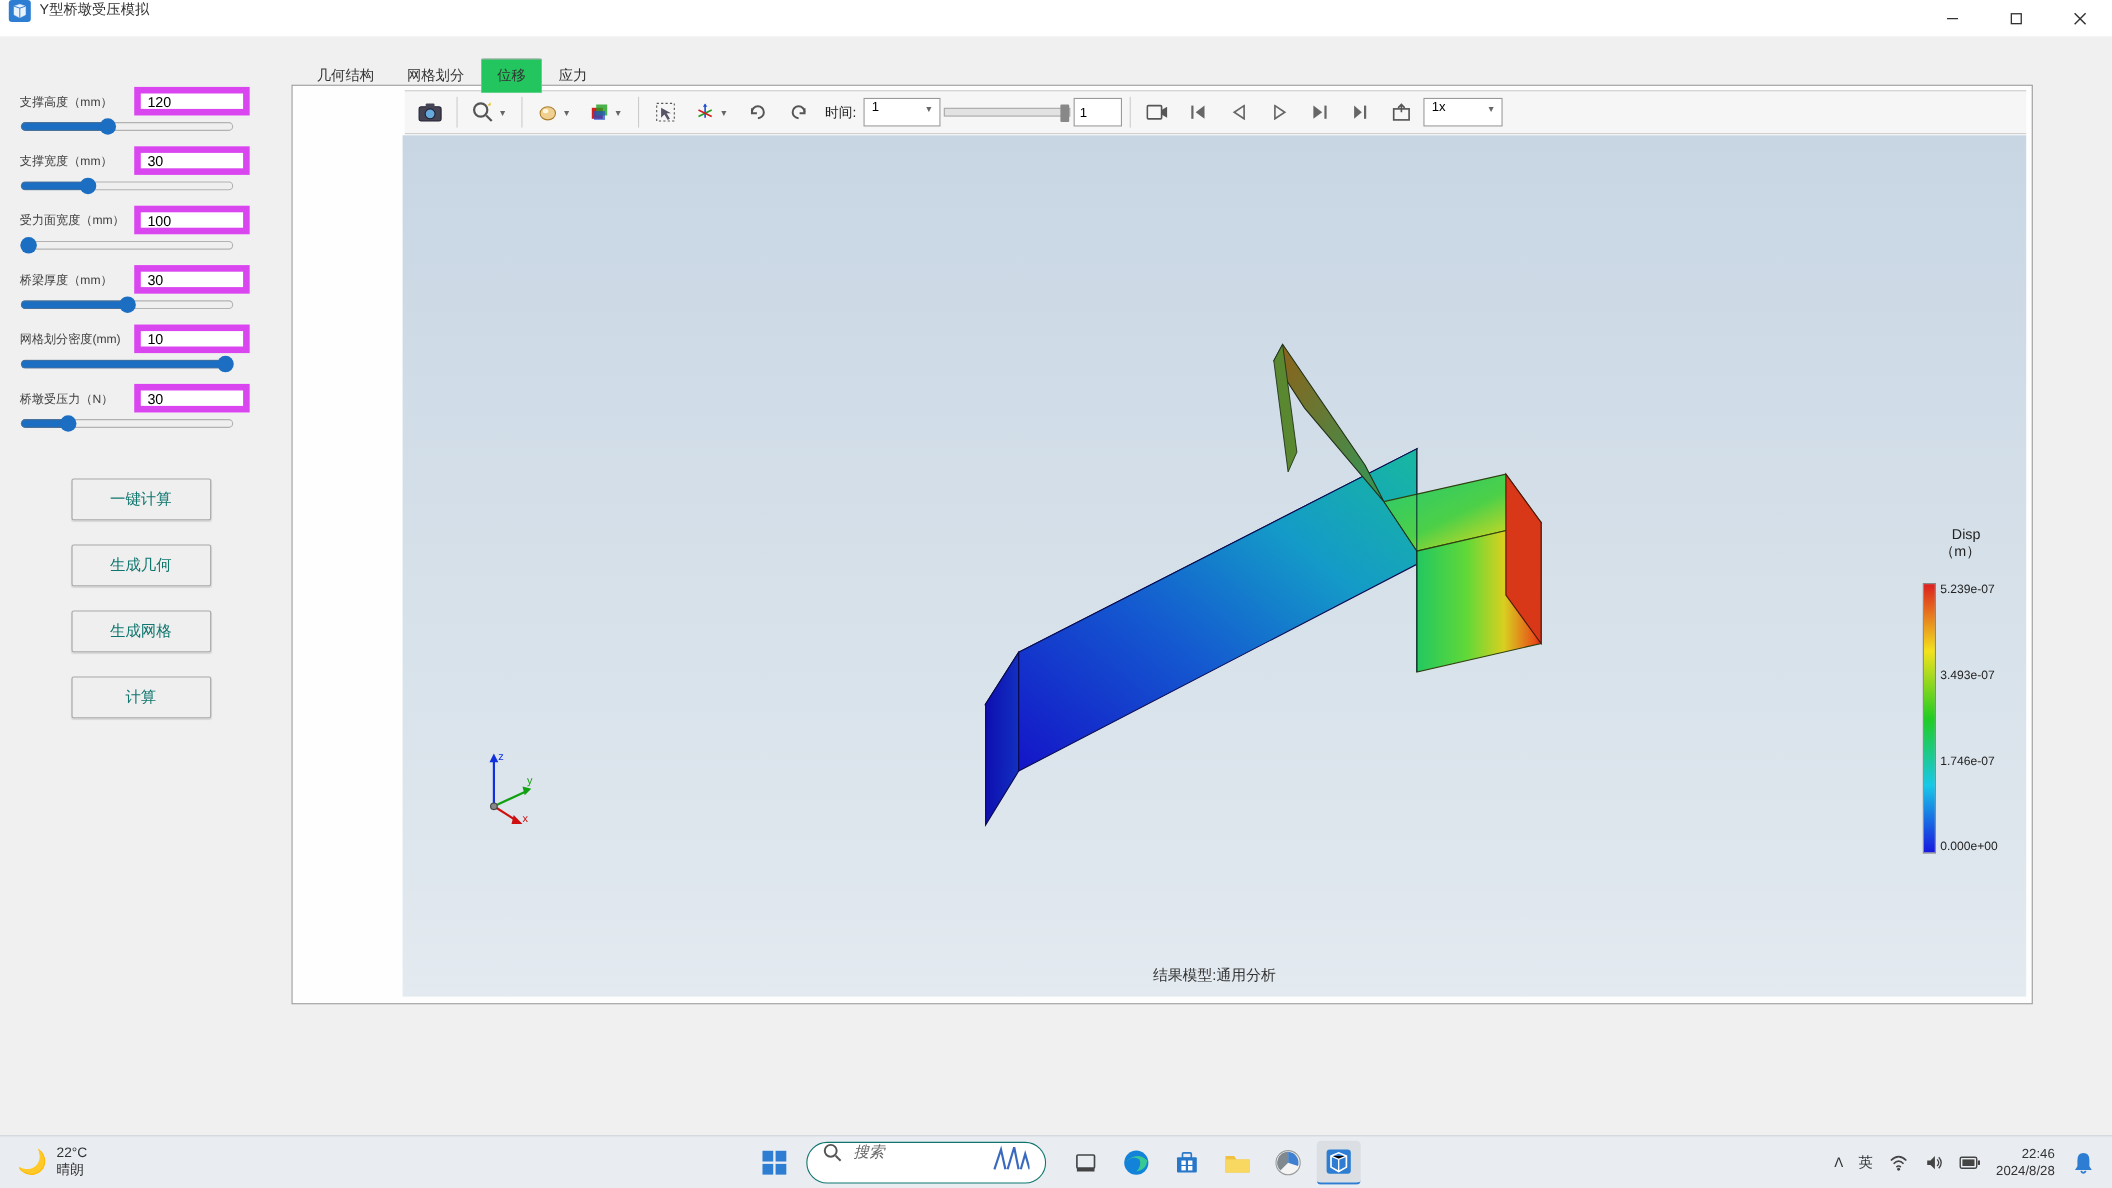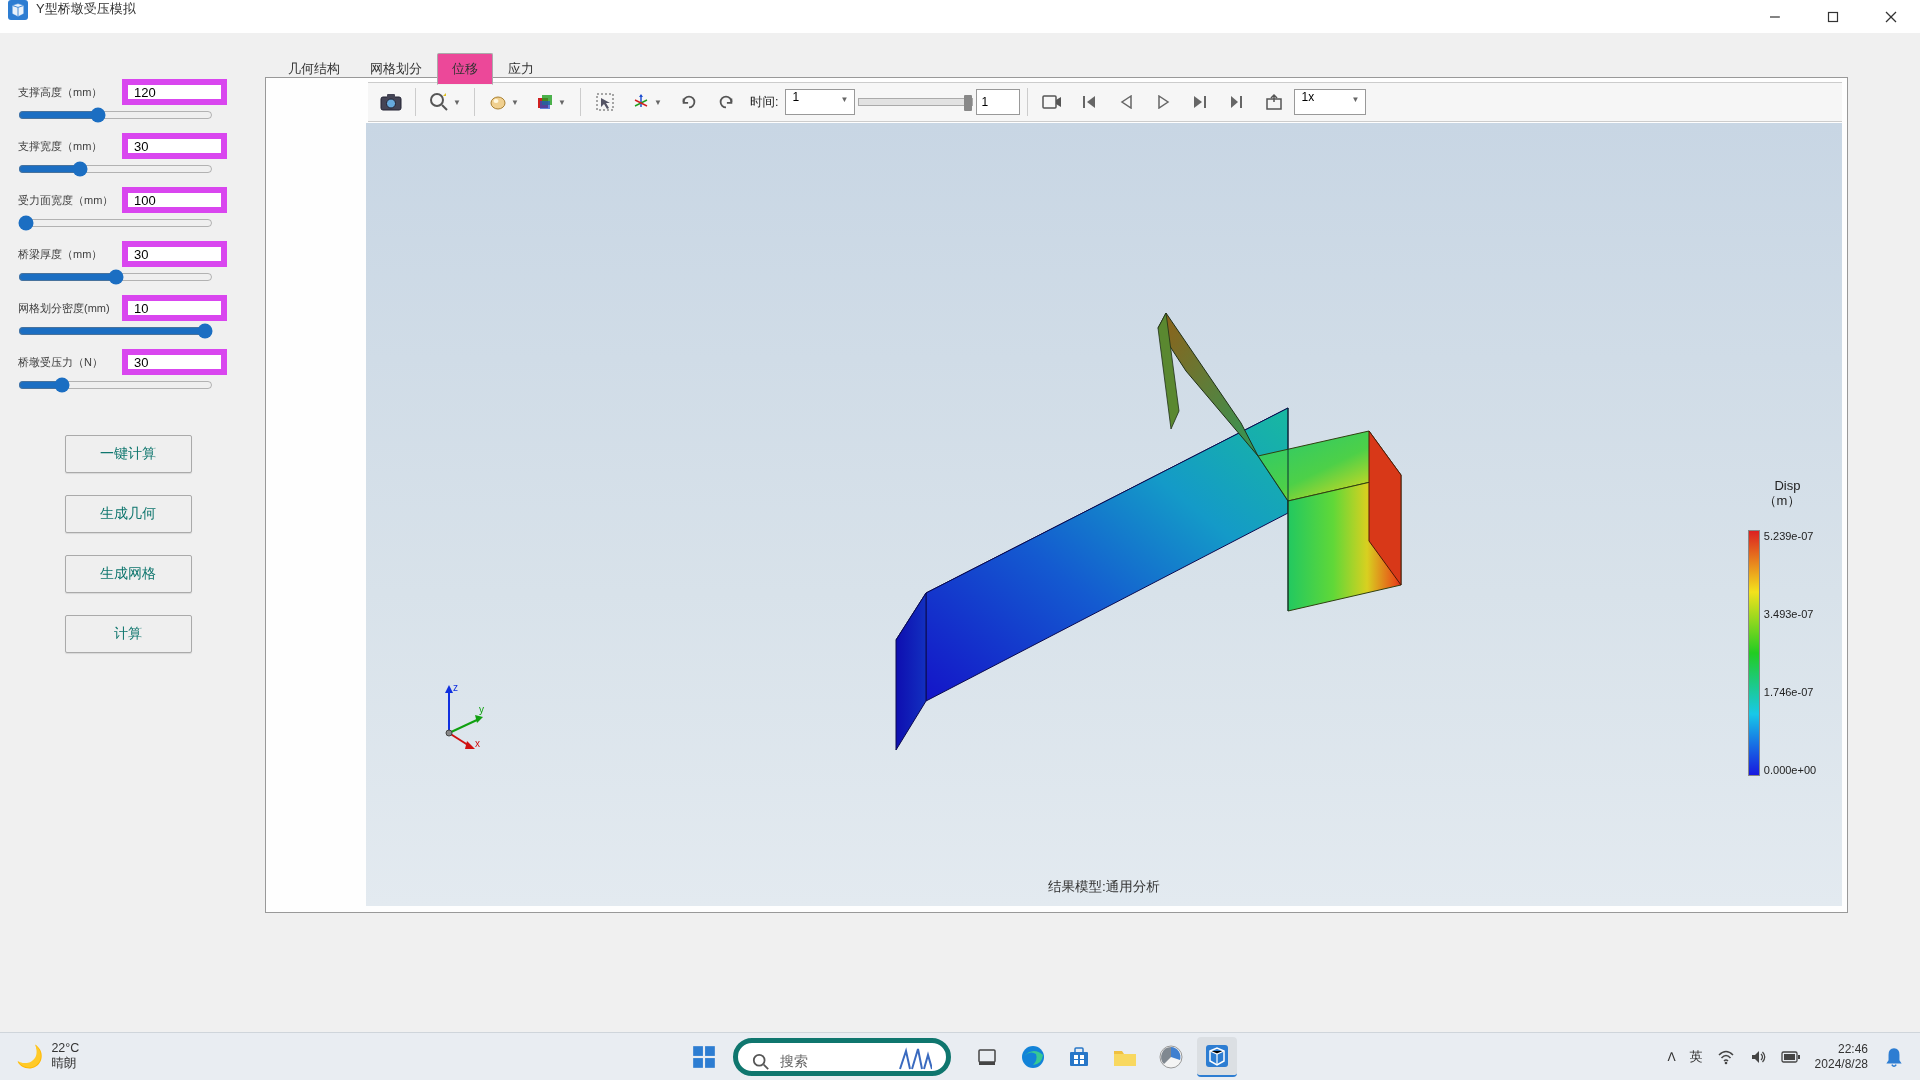--- a/index.html
+++ b/index.html
@@ -30,7 +30,7 @@
 
 .tabs { position: absolute; left: 273px; top: 20px; display: flex; font-size: 13px; }
 .tab { padding: 6px 14px 6px 14px; color: #333; border: 1px solid transparent; cursor: pointer; }
-.tab.active { background: #ec4899; border: 1px solid #aaa; border-bottom: 1px solid #f0f0f0; border-radius: 2px 2px 0 0; position: relative; z-index: 2; }
+.tab.active { background: #22c55e; border: 1px solid #aaa; border-bottom: 1px solid #f0f0f0; border-radius: 2px 2px 0 0; position: relative; z-index: 2; }
 
 
 .viewport-frame { position: absolute; left: 265px; top: 44px; right: 72px; height: 836px; border: 1px solid #999; background: #fefefe; }

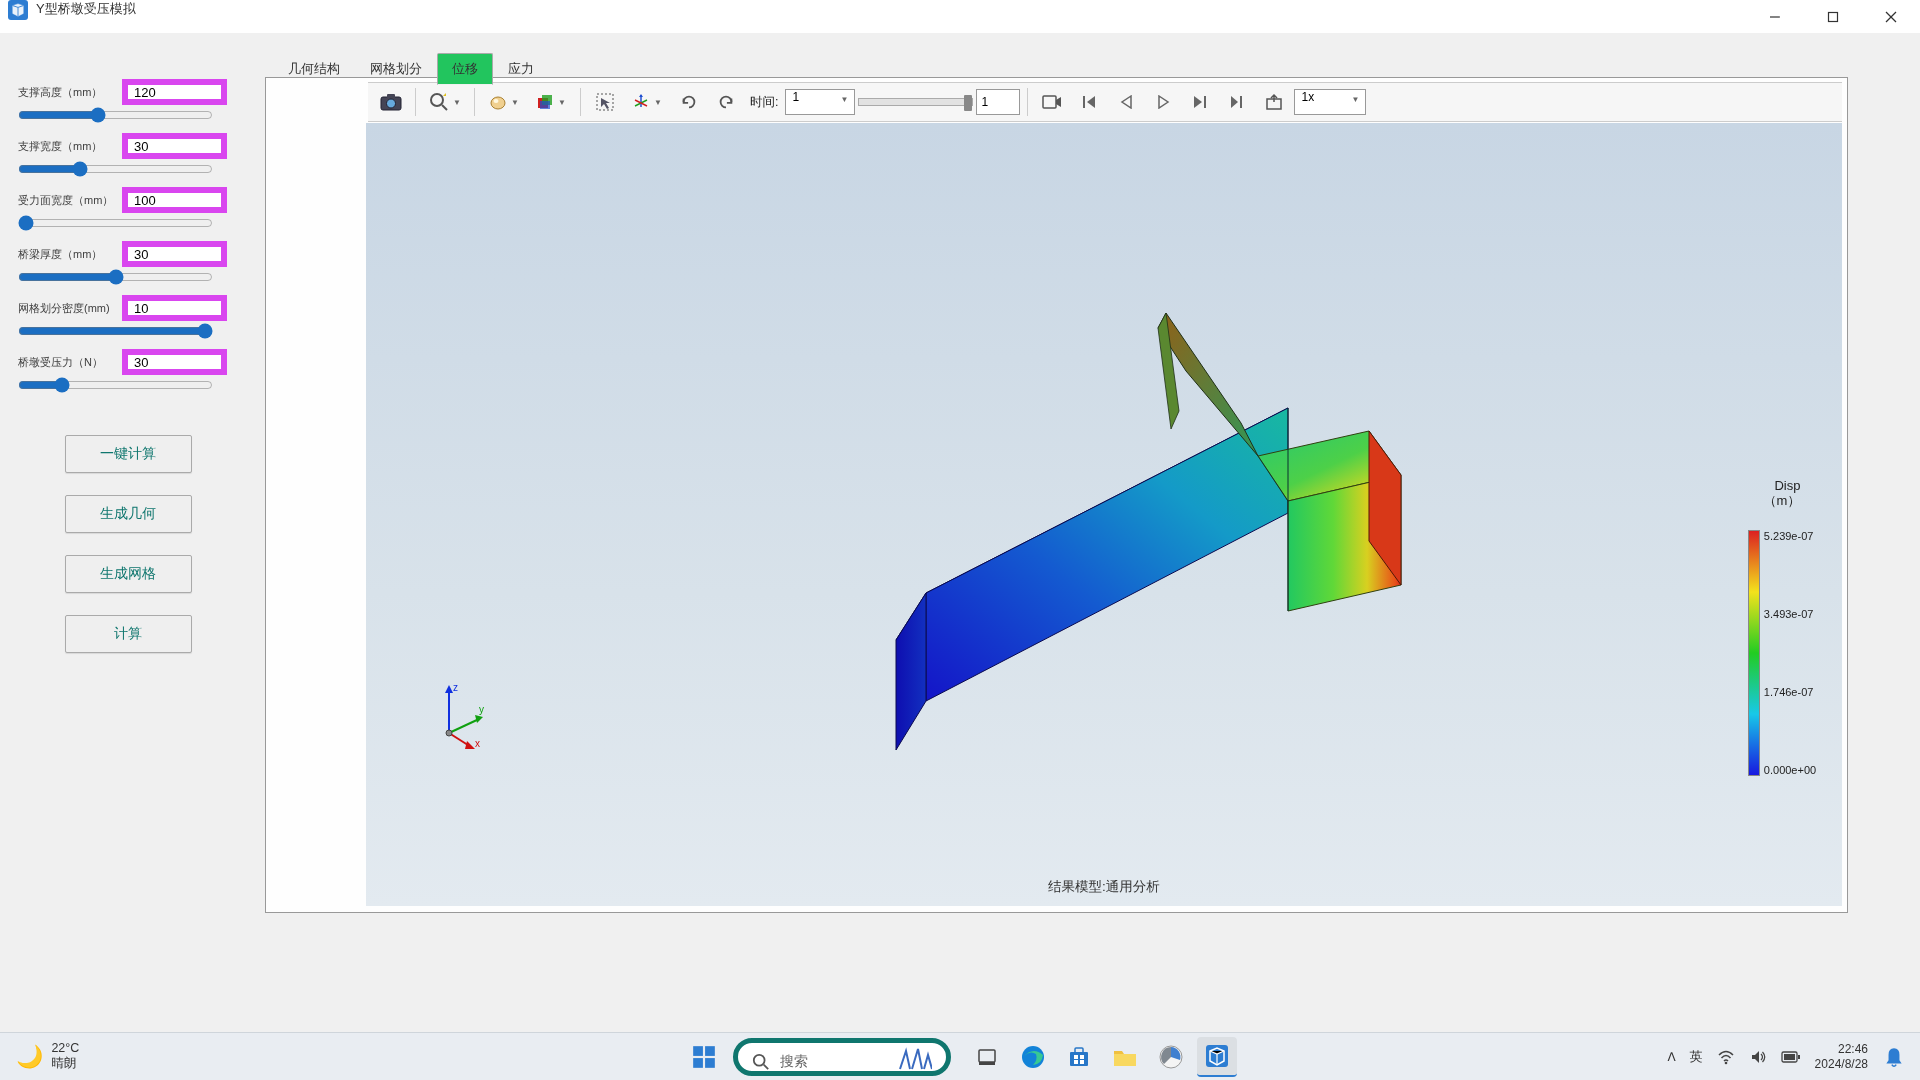--- a/index.html
+++ b/index.html
@@ -69,7 +69,7 @@
 .taskbar .weather .wicon { font-size: 22px; color: #f0a020; }
 .taskbar .center { position: absolute; left: 50%; transform: translateX(-50%); display: flex; align-items: center; gap: 8px; }
 .taskbar .start { width: 42px; height: 40px; display: flex; align-items: center; justify-content: center; }
-.taskbar .search { width: 218px; height: 38px; background: #fff; border: 5px solid #0f766e; border-radius: 20px; display: flex; align-items: flex-end; padding: 0 14px; gap: 10px; color: #666; font-size: 14px; }
+.taskbar .search { width: 218px; height: 38px; background: #fff; border: 1px solid #0f766e; border-radius: 20px; display: flex; align-items: flex-start; padding: 0 14px; gap: 10px; color: #666; font-size: 14px; font-style: italic; }
 .taskbar .task-icons { display: flex; gap: 6px; margin-left: 8px; }
 .taskbar .task-icon { width: 40px; height: 40px; display: flex; align-items: center; justify-content: center; border-radius: 4px; }
 .taskbar .task-icon.active { background: rgba(0,0,0,0.06); border-bottom: 2px solid #2d7dd2; }

